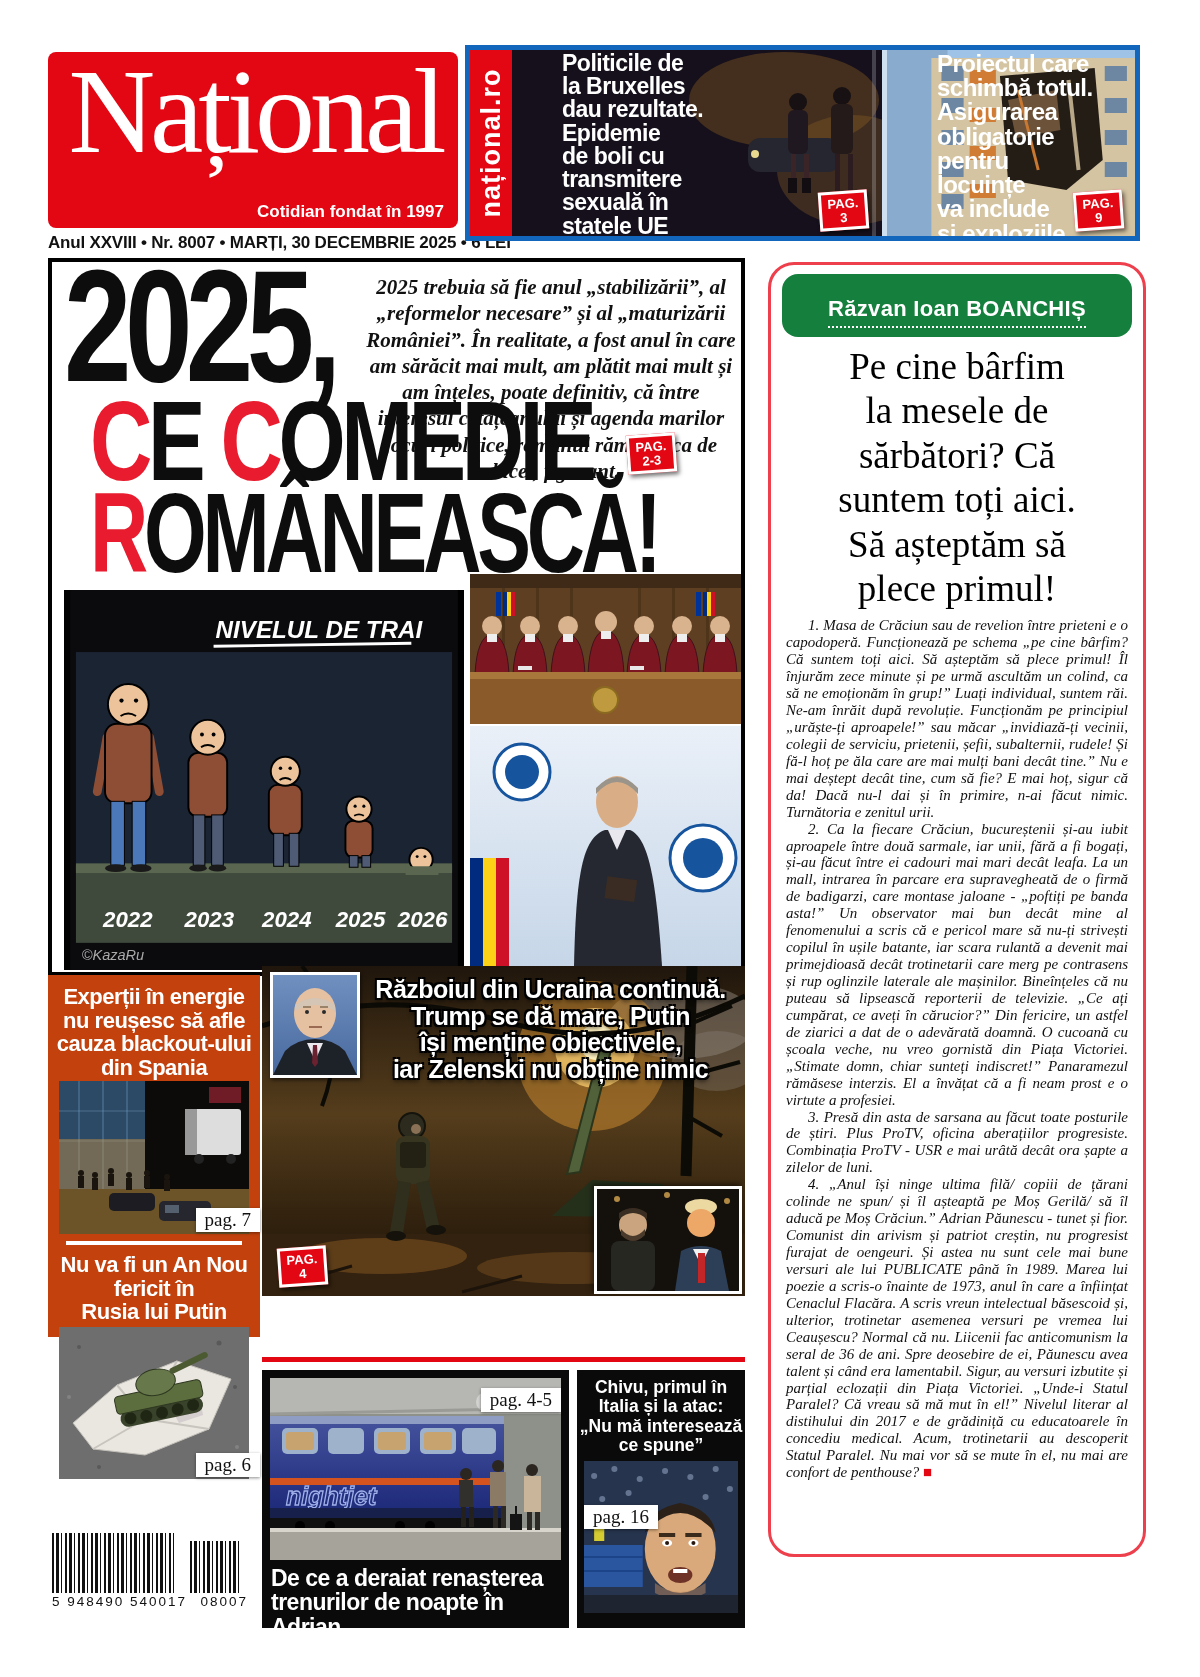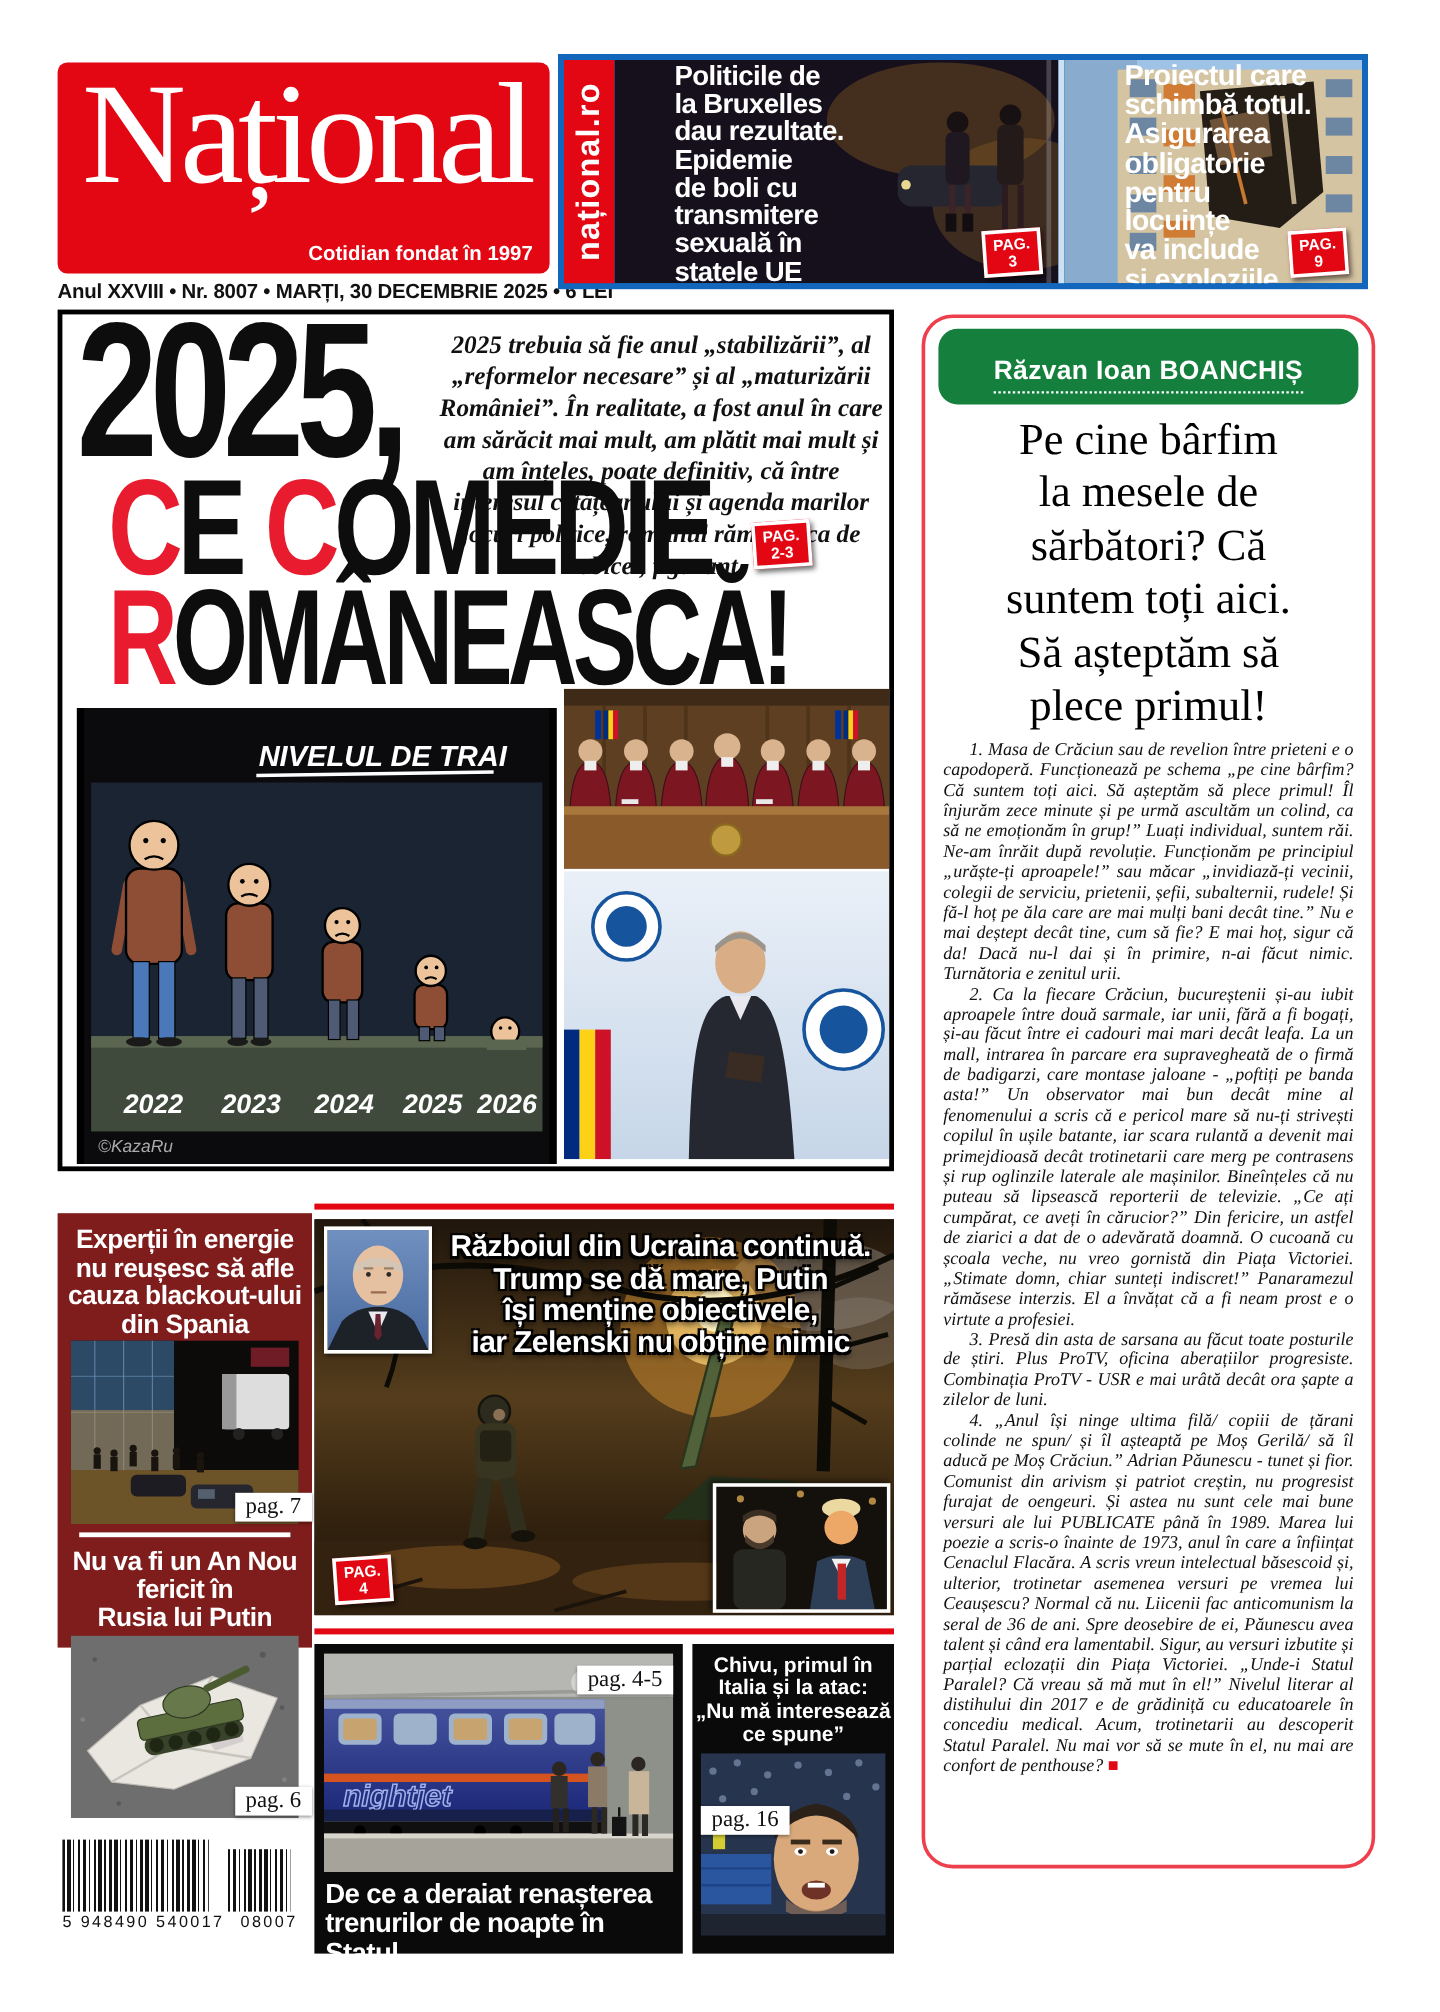--- a/index.html
+++ b/index.html
@@ -59,7 +59,7 @@
   .endmark{color:#e30613;}
 
   
-  .red-rail{position:absolute;left:48px;top:1011px;width:212px;height:362px;background:#7f1d1d;}
+  .red-rail{position:absolute;left:48px;top:975px;width:212px;height:362px;background:#c2410c;}
   .red-hl{position:absolute;left:4px;right:4px;color:#fff;font-weight:bold;text-align:center;font-size:22px;line-height:1.07;letter-spacing:-0.5px;}
   .rail-photo{position:absolute;left:11px;width:190px;}
   .rail-div{position:absolute;left:18px;right:18px;top:266px;height:4px;background:#fff;}

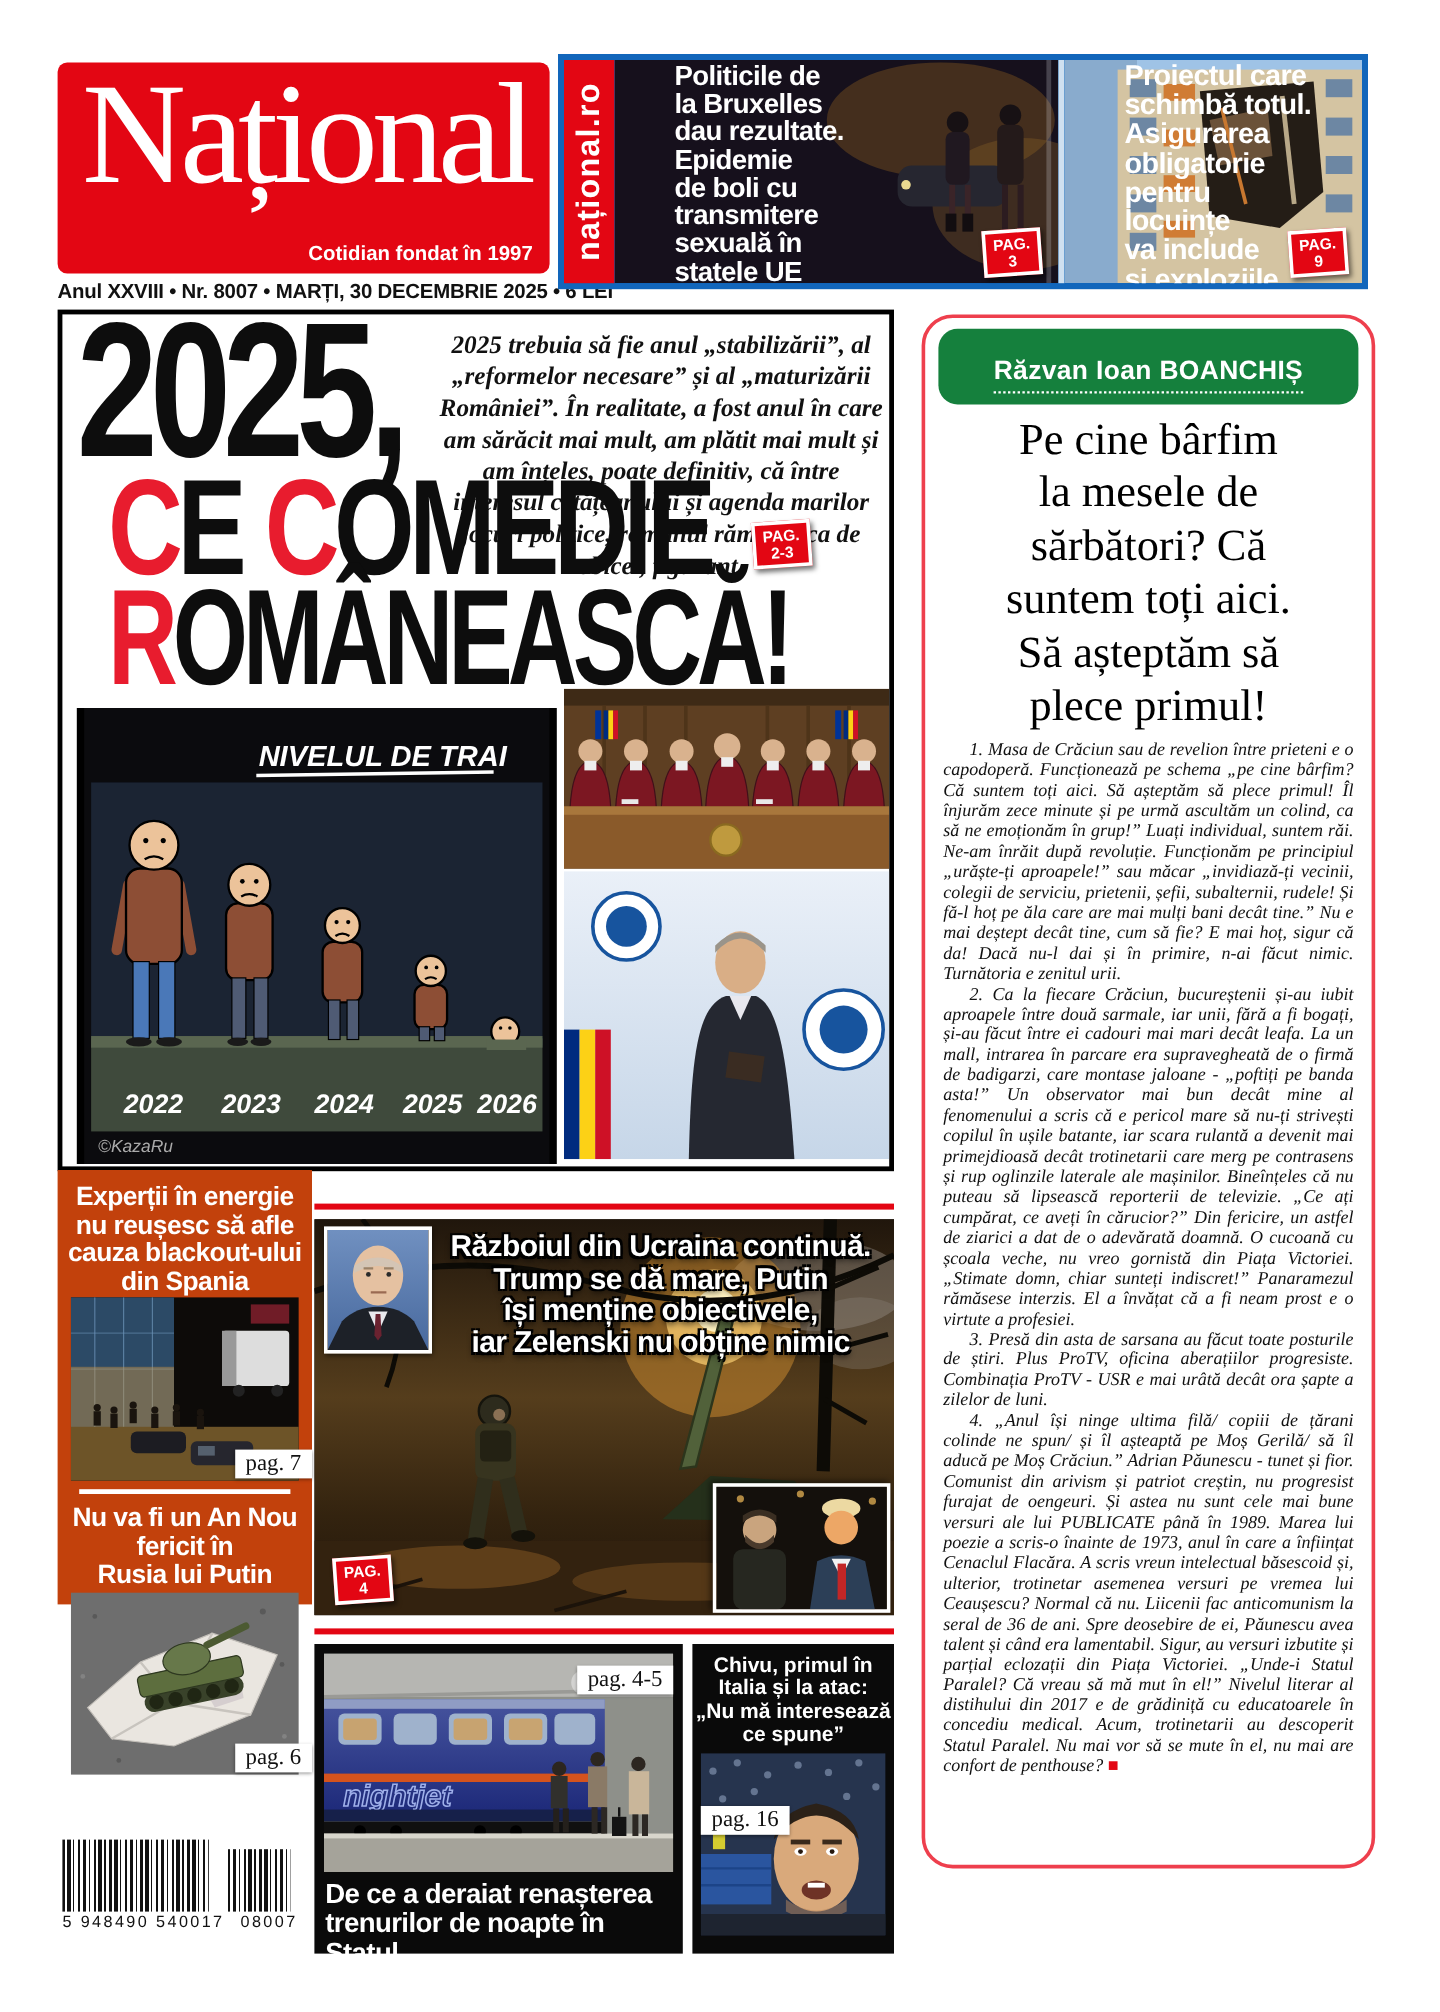--- a/index.html
+++ b/index.html
@@ -72,7 +72,7 @@
 
   
   .redline{position:absolute;left:262px;width:483px;height:5px;background:#e30613;}
-  .ukraine{position:absolute;left:262px;top:1016px;width:483px;height:330px;background:#1a1208;}
+  .ukraine{position:absolute;left:262px;top:966px;width:483px;height:330px;background:#1a1208;}
   .ukraine>svg.bg{position:absolute;inset:0;width:100%;height:100%;}
   .putin-inset{position:absolute;left:8px;top:6px;width:84px;height:100px;border:3px solid #fff;box-shadow:1px 2px 4px rgba(0,0,0,.6);}
   .ukr-hl{position:absolute;left:98px;right:4px;top:10px;text-align:center;color:#fff;font-weight:bold;font-size:25px;line-height:1.06;letter-spacing:-0.5px;}

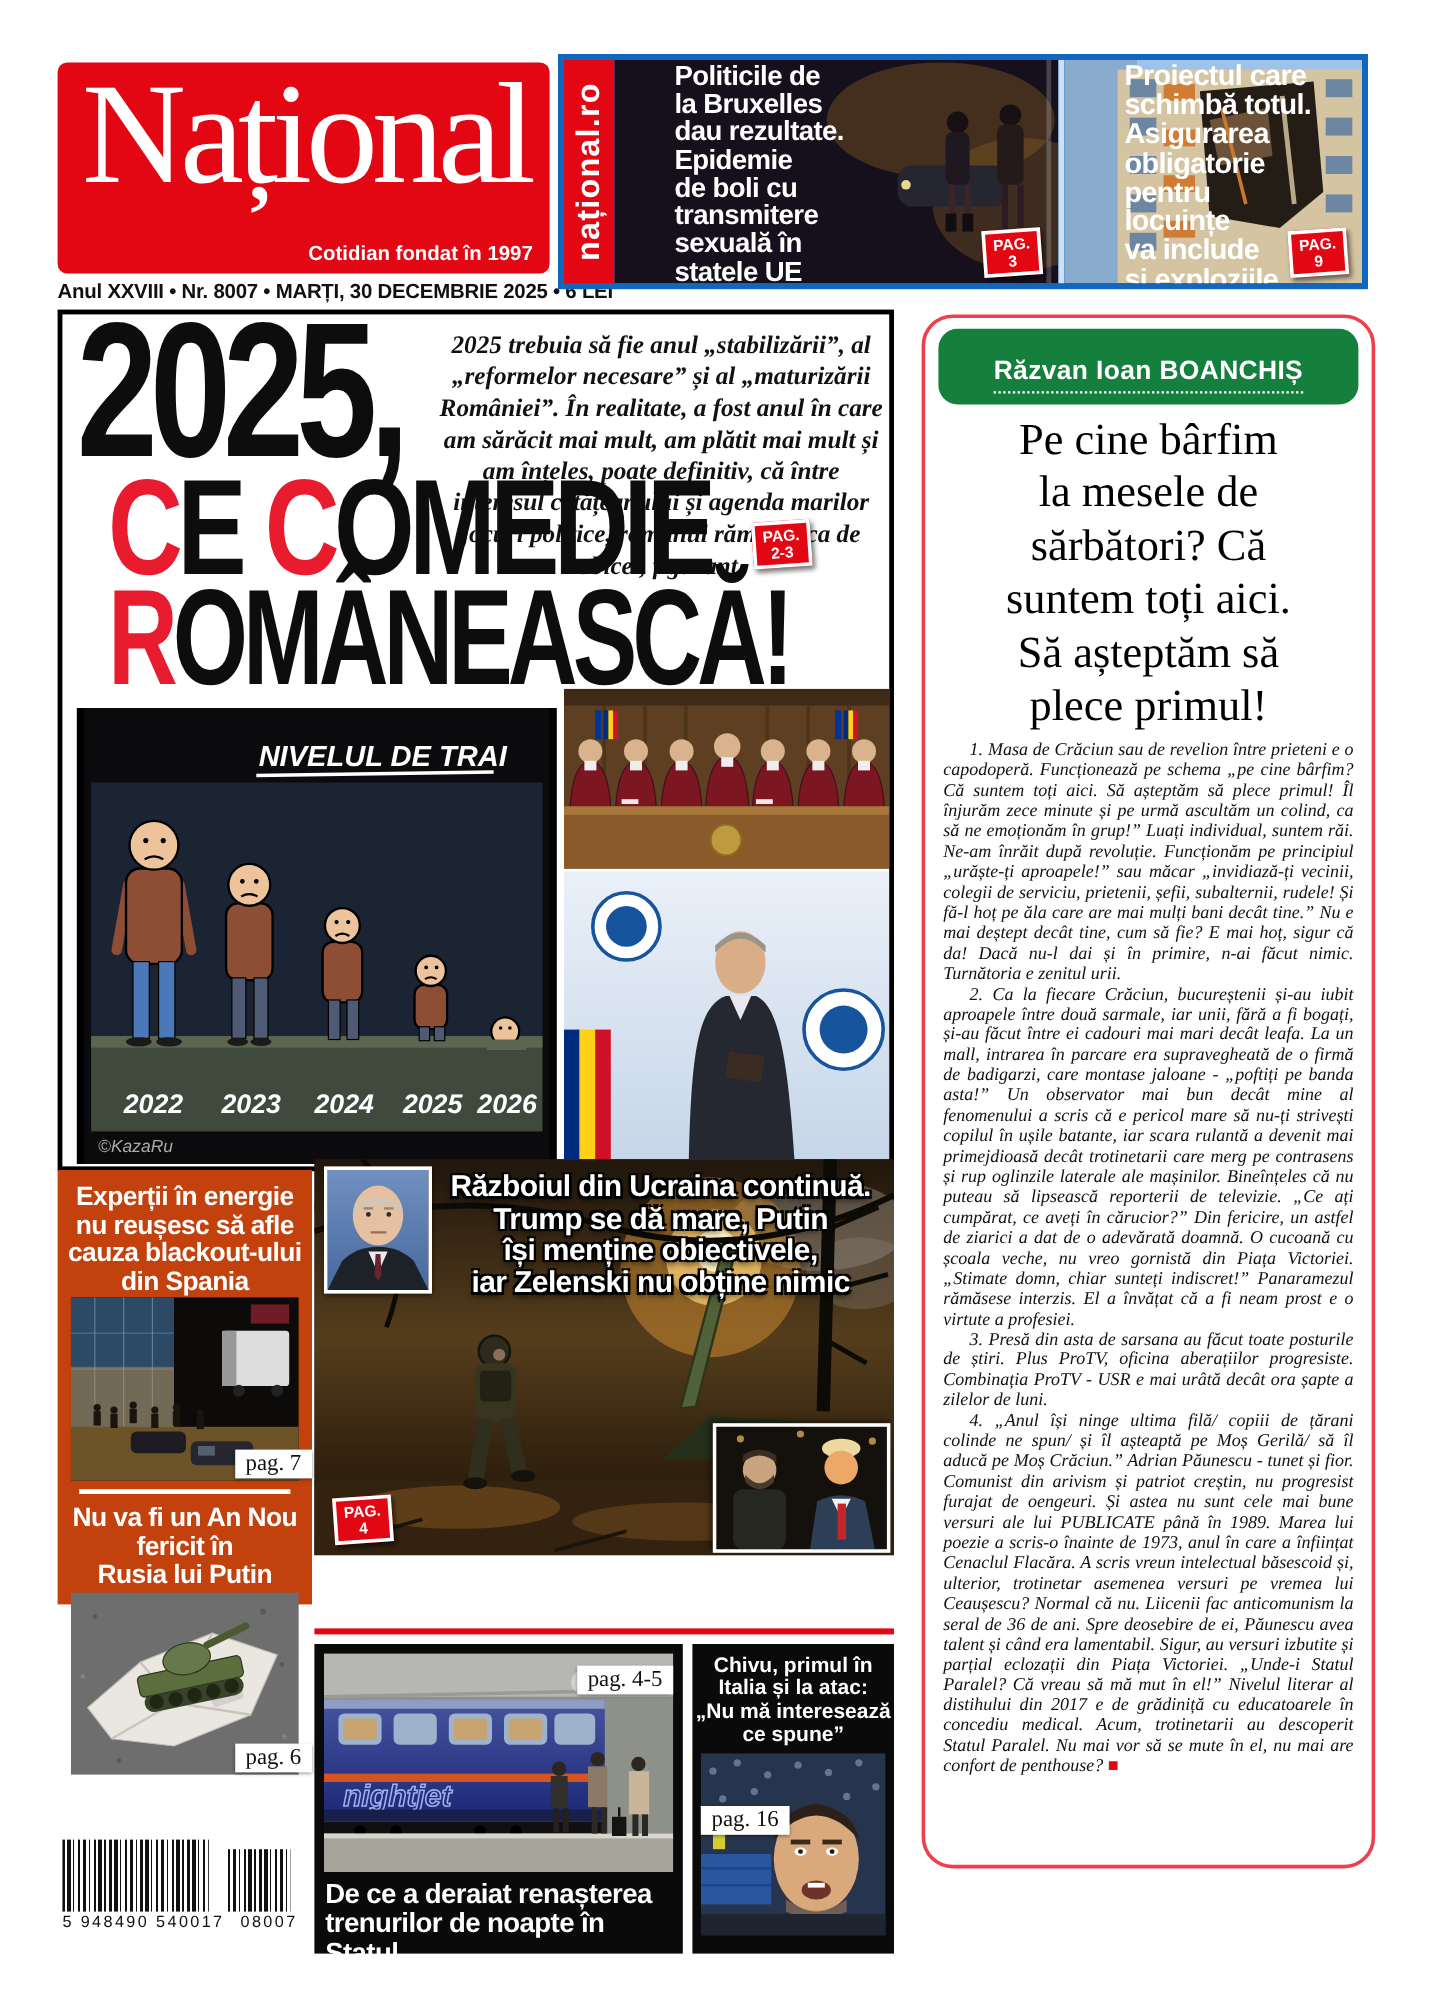--- a/index.html
+++ b/index.html
@@ -565,7 +565,7 @@
       <div class="pag-tag" style="right:0;top:10px">pag. 4-5</div>
     </div>
     <div class="train-caption preline">De ce a deraiat renașterea
-trenurilor de noapte în Statul</div>
+trenurilor de noapte în Adrian</div>
   </div>
 
   <div class="chivu-block">

